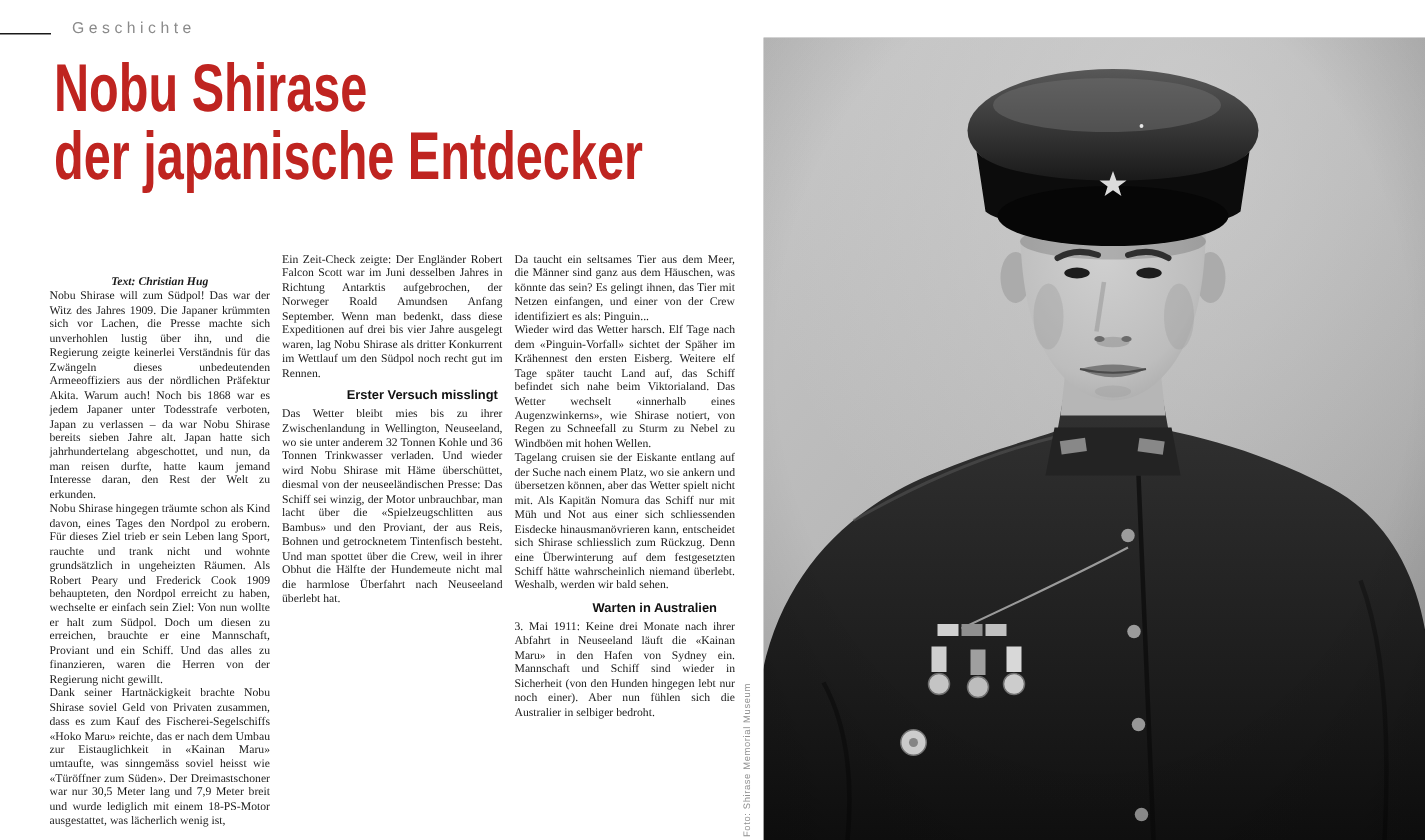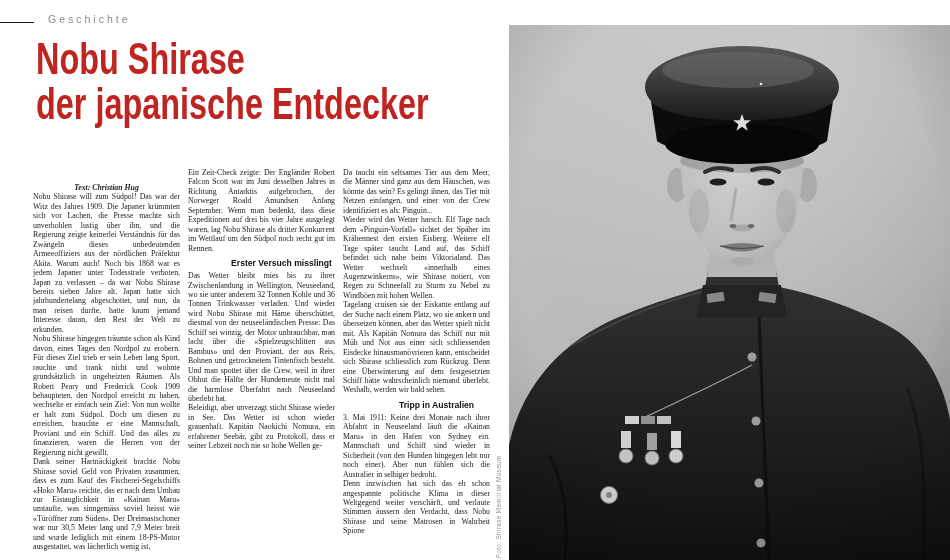--- a/index.html
+++ b/index.html
@@ -69,7 +69,6 @@
     <p>Ein Zeit-Check zeigte: Der Engländer Robert Falcon Scott war im Juni desselben Jahres in Richtung Antarktis aufgebrochen, der Norweger Roald Amundsen Anfang September. Wenn man bedenkt, dass diese Expeditionen auf drei bis vier Jahre ausgelegt waren, lag Nobu Shirase als dritter Konkurrent im Wettlauf um den Südpol noch recht gut im Rennen.</p>
     <h3 class="subhead">Erster Versuch misslingt</h3>
     <p>Das Wetter bleibt mies bis zu ihrer Zwischenlandung in Wellington, Neuseeland, wo sie unter anderem 32 Tonnen Kohle und 36 Tonnen Trinkwasser verladen. Und wieder wird Nobu Shirase mit Häme überschüttet, diesmal von der neuseeländischen Presse: Das Schiff sei winzig, der Motor unbrauchbar, man lacht über die «Spielzeugschlitten aus Bambus» und den Proviant, der aus Reis, Bohnen und getrocknetem Tintenfisch besteht. Und man spottet über die Crew, weil in ihrer Obhut die Hälfte der Hundemeute nicht mal die harmlose Überfahrt nach Neuseeland überlebt hat.</p>
-    <p>Beleidigt, aber unverzagt sticht Shirase wieder in See. Das Wetter ist schon wieder grauenhaft. Kapitän Naokichi Nomura, ein erfahrener Seebär, gibt zu Protokoll, dass er seiner Lebzeit noch nie so hohe Wellen ge-</p>
   </div>
 
   <div class="col col3">

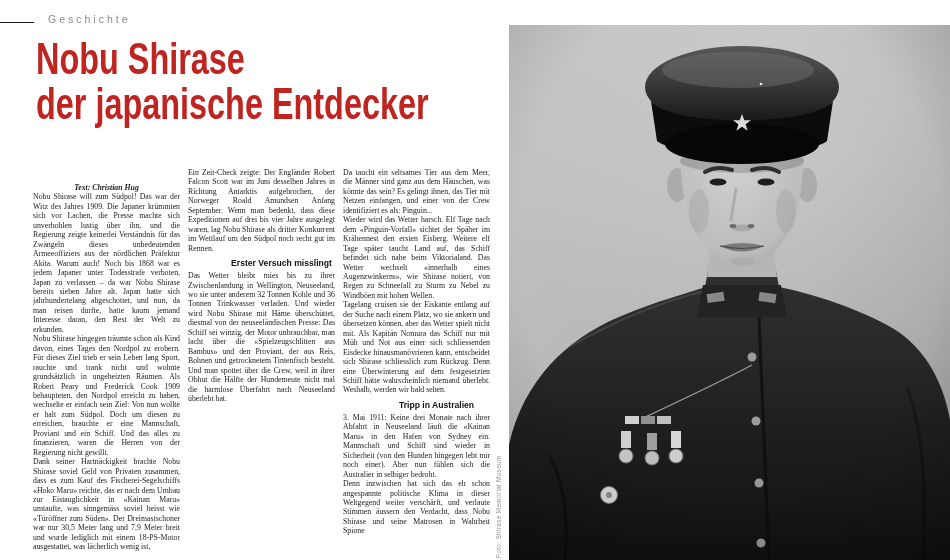--- a/index.html
+++ b/index.html
@@ -75,7 +75,7 @@
     <p>Da taucht ein seltsames Tier aus dem Meer, die Männer sind ganz aus dem Häuschen, was könnte das sein? Es gelingt ihnen, das Tier mit Netzen einfangen, und einer von der Crew identifiziert es als: Pinguin...</p>
     <p>Wieder wird das Wetter harsch. Elf Tage nach dem «Pinguin-Vorfall» sichtet der Späher im Krähennest den ersten Eisberg. Weitere elf Tage später taucht Land auf, das Schiff befindet sich nahe beim Viktorialand. Das Wetter wechselt «innerhalb eines Augenzwinkerns», wie Shirase notiert, von Regen zu Schneefall zu Sturm zu Nebel zu Windböen mit hohen Wellen.</p>
     <p>Tagelang cruisen sie der Eiskante entlang auf der Suche nach einem Platz, wo sie ankern und übersetzen können, aber das Wetter spielt nicht mit. Als Kapitän Nomura das Schiff nur mit Müh und Not aus einer sich schliessenden Eisdecke hinausmanövrieren kann, entscheidet sich Shirase schliesslich zum Rückzug. Denn eine Überwinterung auf dem festgesetzten Schiff hätte wahrscheinlich niemand überlebt. Weshalb, werden wir bald sehen.</p>
-    <h3 class="subhead">Tripp in Australien</h3>
+    <h3 class="subhead">Warten in Australien</h3>
     <p>3. Mai 1911: Keine drei Monate nach ihrer Abfahrt in Neuseeland läuft die «Kainan Maru» in den Hafen von Sydney ein. Mannschaft und Schiff sind wieder in Sicherheit (von den Hunden hingegen lebt nur noch einer). Aber nun fühlen sich die Australier in selbiger bedroht.</p>
     <p>Denn inzwischen hat sich das eh schon angespannte politische Klima in dieser Weltgegend weiter verschärft, und verlaute Stimmen äussern den Verdacht, dass Nobu Shirase und seine Matrosen in Wahrheit Spione</p>
   </div>

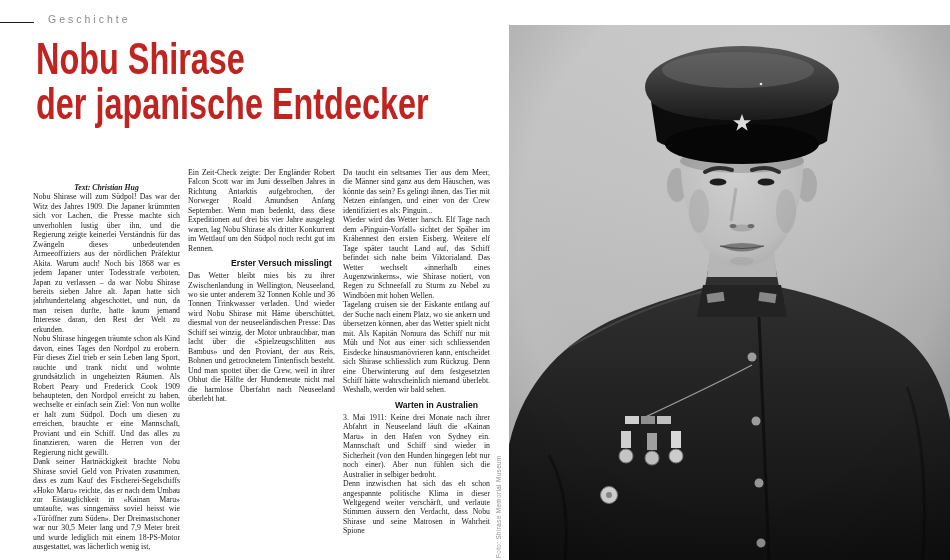--- a/index.html
+++ b/index.html
@@ -77,7 +77,6 @@
     <p>Tagelang cruisen sie der Eiskante entlang auf der Suche nach einem Platz, wo sie ankern und übersetzen können, aber das Wetter spielt nicht mit. Als Kapitän Nomura das Schiff nur mit Müh und Not aus einer sich schliessenden Eisdecke hinausmanövrieren kann, entscheidet sich Shirase schliesslich zum Rückzug. Denn eine Überwinterung auf dem festgesetzten Schiff hätte wahrscheinlich niemand überlebt. Weshalb, werden wir bald sehen.</p>
     <h3 class="subhead">Warten in Australien</h3>
     <p>3. Mai 1911: Keine drei Monate nach ihrer Abfahrt in Neuseeland läuft die «Kainan Maru» in den Hafen von Sydney ein. Mannschaft und Schiff sind wieder in Sicherheit (von den Hunden hingegen lebt nur noch einer). Aber nun fühlen sich die Australier in selbiger bedroht.</p>
-    <p>Denn inzwischen hat sich das eh schon angespannte politische Klima in dieser Weltgegend weiter verschärft, und verlaute Stimmen äussern den Verdacht, dass Nobu Shirase und seine Matrosen in Wahrheit Spione</p>
   </div>
 
   <div class="photo-credit">Foto: Shirase Memorial Museum</div>

